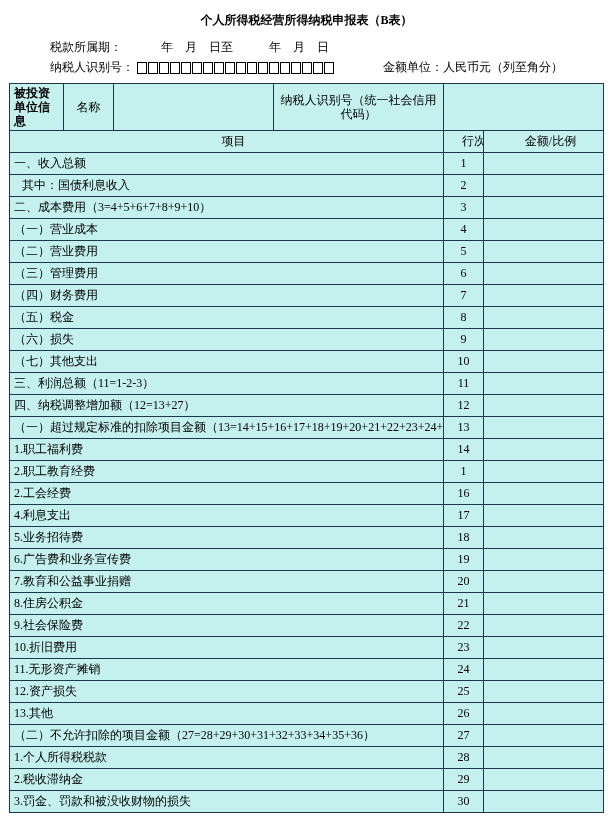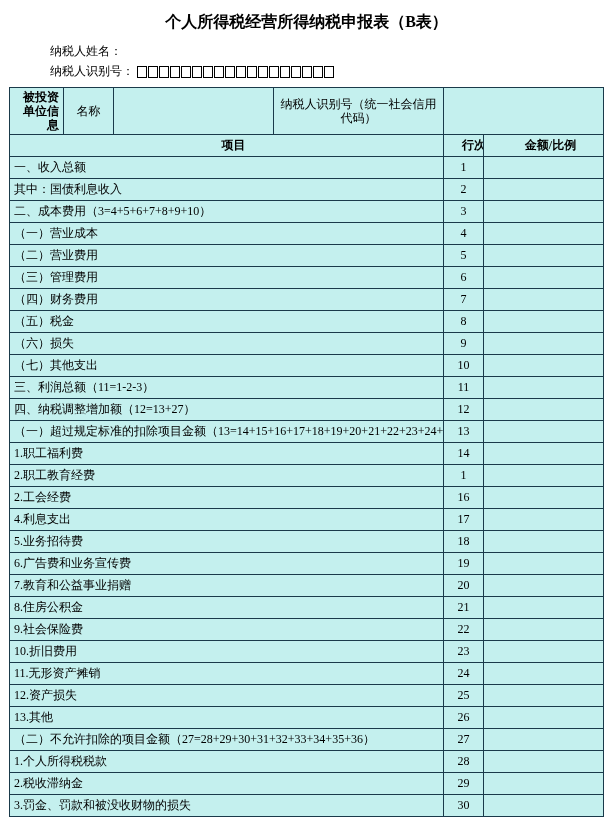--- a/index.html
+++ b/index.html
@@ -16,7 +16,7 @@
     }
     .title {
       text-align: center;
-      font-size: 16px;
+      font-size: 12px;
       font-weight: bold;
       padding: 12px 0 8px 0;
     }

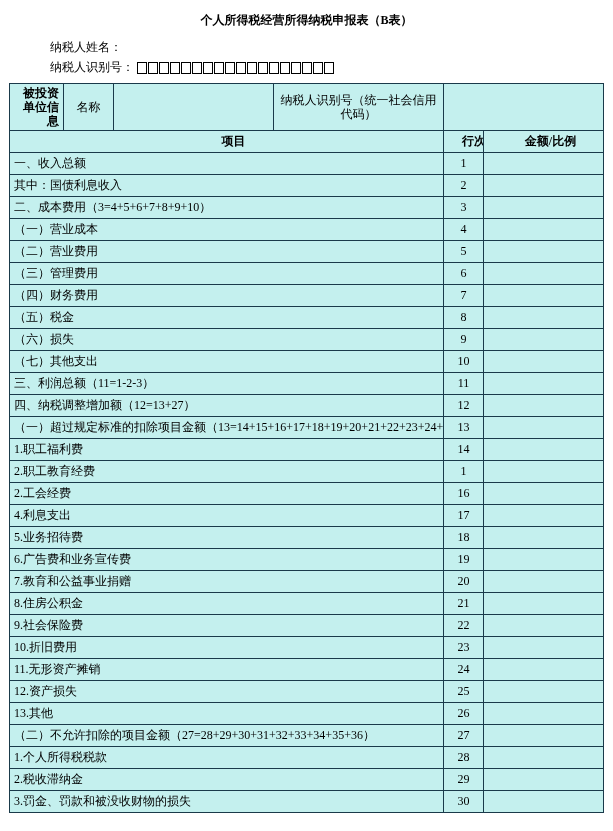--- a/index.html
+++ b/index.html
@@ -94,6 +94,10 @@
 <div class="title">个人所得税经营所得纳税申报表（B表）</div>
 
 <div class="header-info">
+  <div>
+    <span>税款所属期：</span>
+    <span>　　　年　月　日至　　　年　月　日</span>
+  </div>
   <div>
     <span>纳税人姓名：</span>
   </div>

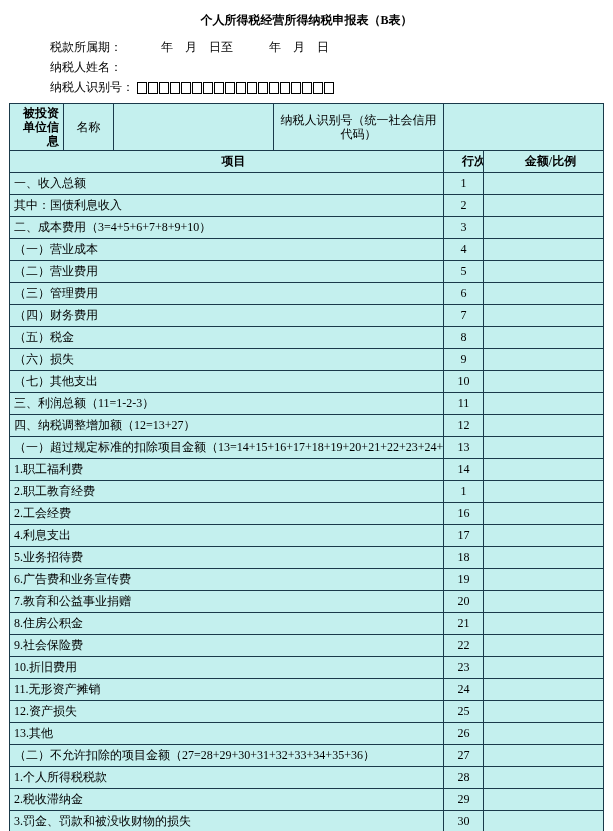--- a/index.html
+++ b/index.html
@@ -97,9 +97,6 @@
   <div>
     <span>税款所属期：</span>
     <span>　　　年　月　日至　　　年　月　日</span>
-  </div>
-  <div>
-    <span>纳税人姓名：</span>
   </div>
   <div class="header-row">
     <div>

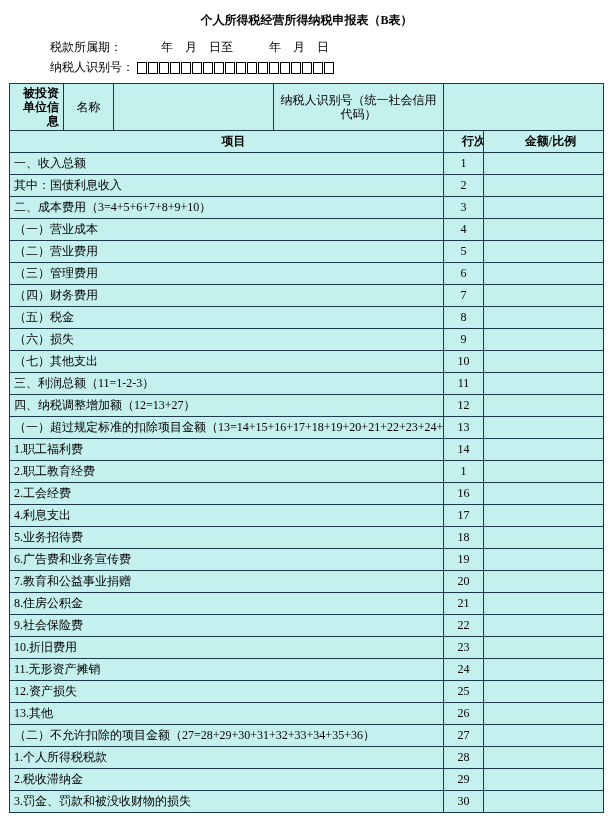--- a/index.html
+++ b/index.html
@@ -105,6 +105,7 @@
         <span class="box"></span><span class="box"></span><span class="box"></span><span class="box"></span><span class="box"></span><span class="box"></span><span class="box"></span><span class="box"></span><span class="box"></span><span class="box"></span><span class="box"></span><span class="box"></span><span class="box"></span><span class="box"></span><span class="box"></span><span class="box"></span><span class="box"></span><span class="box"></span>
       </span>
     </div>
+    <span>金额单位：人民币元（列至角分）</span>
   </div>
 </div>
 

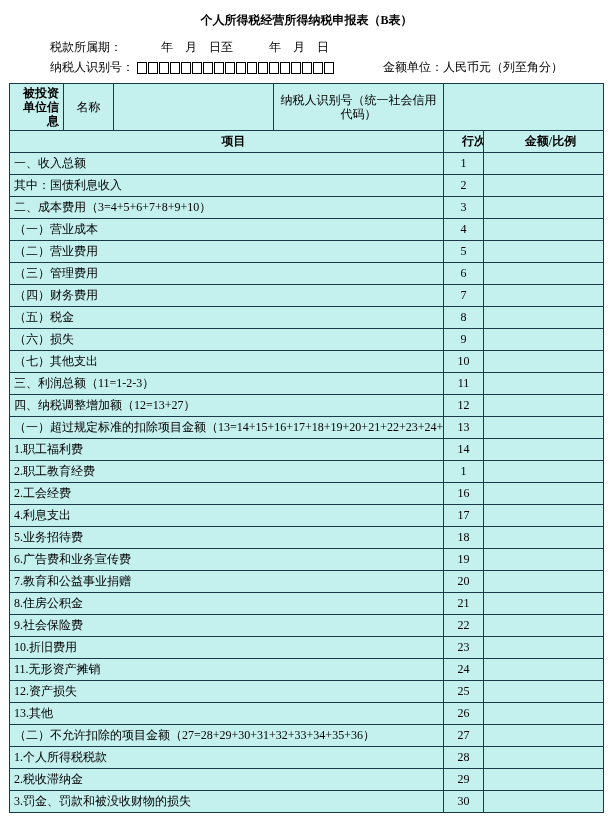--- a/index.html
+++ b/index.html
@@ -64,7 +64,7 @@
       padding-left: 18px;
     }
     .invest-left {
-      text-align: right;
+      text-align: left;
       font-weight: bold;
       width: 54px;
     }

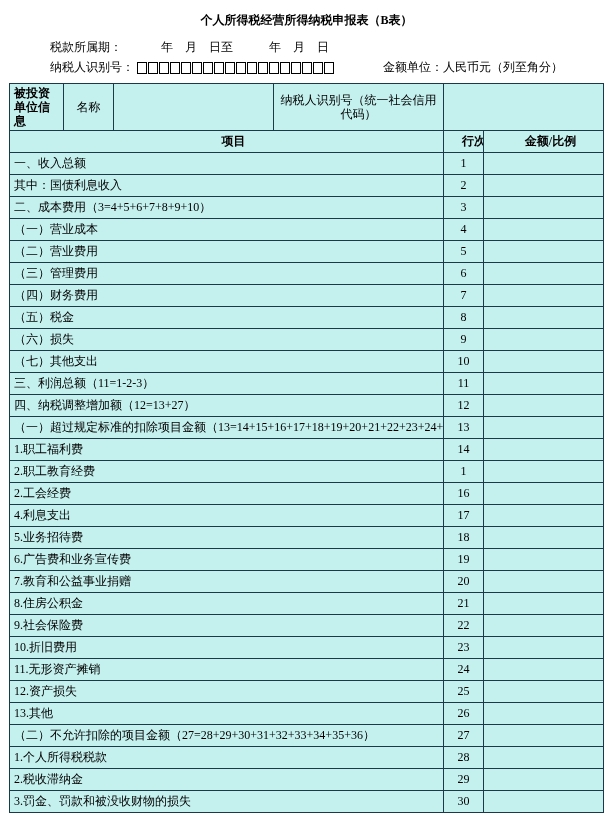--- a/index.html
+++ b/index.html
@@ -60,7 +60,7 @@
     }
     th {
       text-align: center;
-      font-weight: bold;
+      font-weight: normal;
       padding-left: 18px;
     }
     .invest-left {

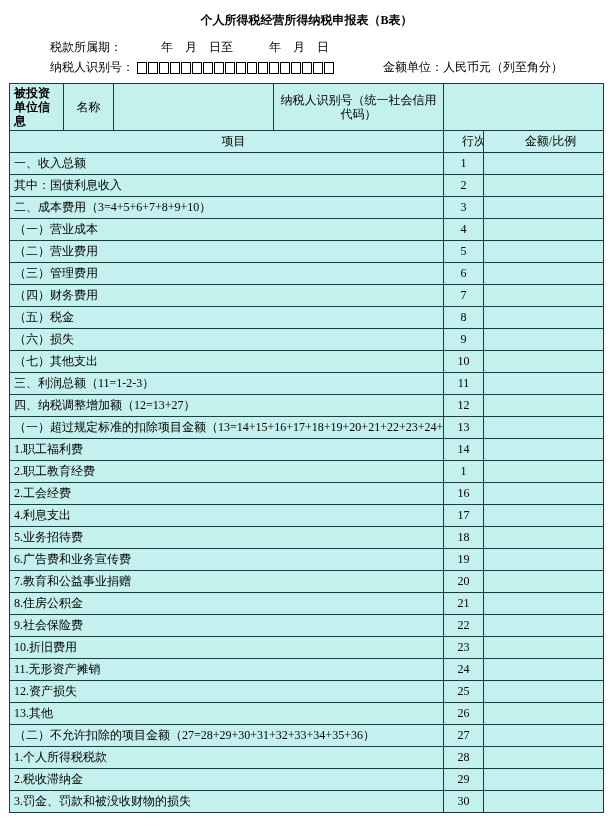--- a/index.html
+++ b/index.html
@@ -85,7 +85,7 @@
     .amt-col {
       width: 120px;
     }
-    .ind1 { padding-left: 4px; }
+    .ind1 { padding-left: 12px; }
     .ind2 { }
   </style>
 </head>

